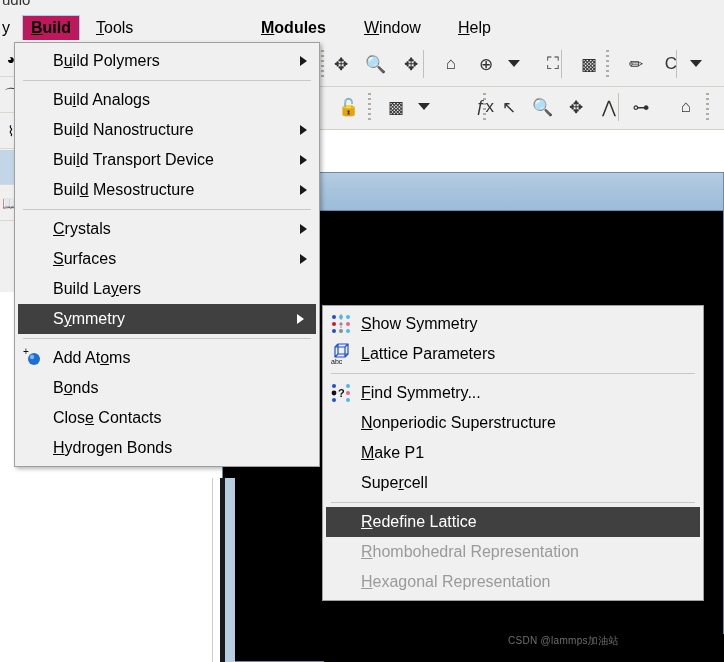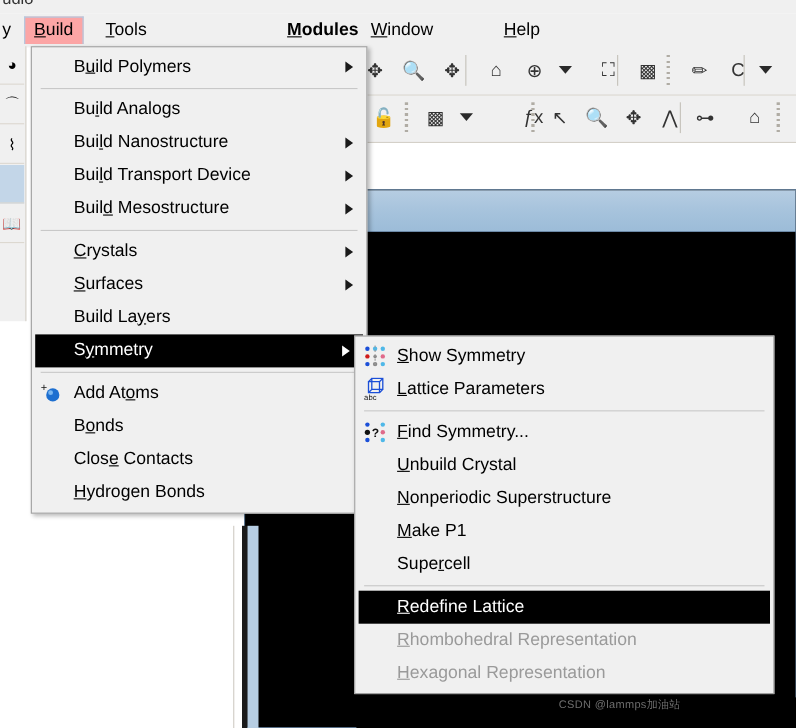--- a/index.html
+++ b/index.html
@@ -59,12 +59,12 @@
   }
   .menubar-item.clipped { left: -6px; padding-right: 4px; }
   .menubar-item.active {
-    background: #fca5a5;
+    background: #be185d;
     border: 1px solid #a9cde8;
     border-bottom: none;
     box-sizing: border-box;
     line-height: 23px;
-    font-weight: normal;
+    font-weight: bold;
   }
 
   

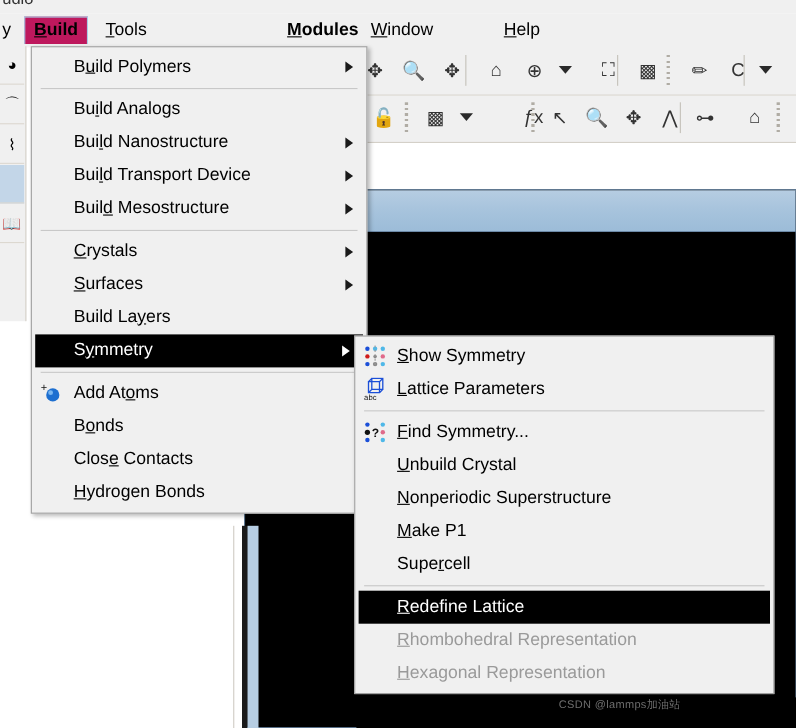--- a/index.html
+++ b/index.html
@@ -262,7 +262,7 @@
       <div class="menubar-item" style="left: 88px;"><span><span><u>T</u>ools</span></span></div>
       <div class="menubar-item" style="left: 160px; margin-top: 35px;"><span><span><u>S</u>tatistics</span></span></div>
       <div class="menubar-item" style="left: 253px; font-weight: bold;"><span><span><u>M</u>odules</span></span></div>
-      <div class="menubar-item" style="left: 329px;"><span><span><u>W</u>indow</span></span></div>
+      <div class="menubar-item" style="left: 356px;"><span><span><u>W</u>indow</span></span></div>
       <div class="menubar-item" style="left: 450px;"><span><span><u>H</u>elp</span></span></div>
     </div>
 

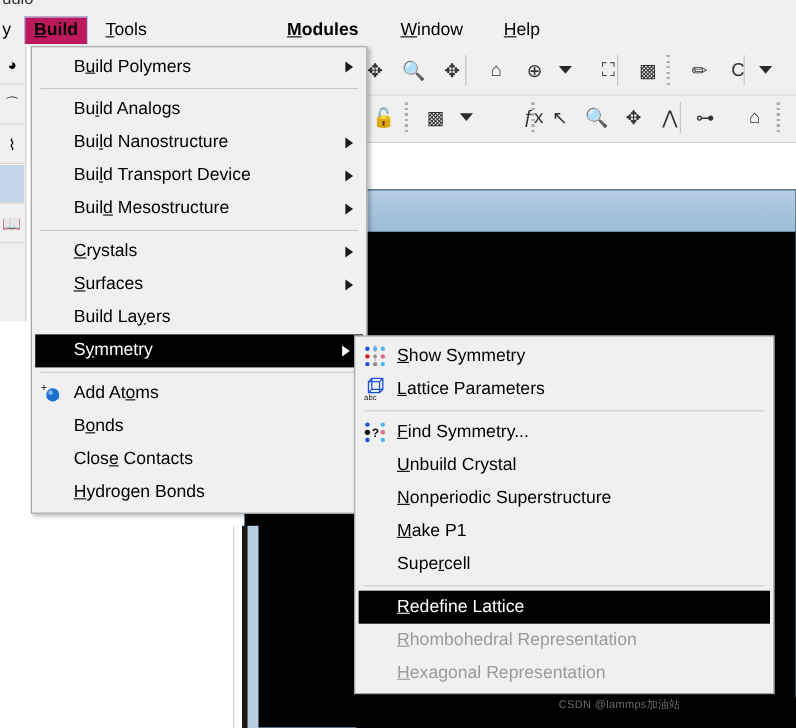--- a/index.html
+++ b/index.html
@@ -190,7 +190,7 @@
     box-sizing: border-box;
     padding: 3px 0;
   }
-  #build-menu { left: 28px; top: 42px; width: 306px; }
+  #build-menu { left: 14px; top: 42px; width: 306px; }
   #symmetry-submenu { left: 322px; top: 305px; width: 382px; }
 
   .menu-item {

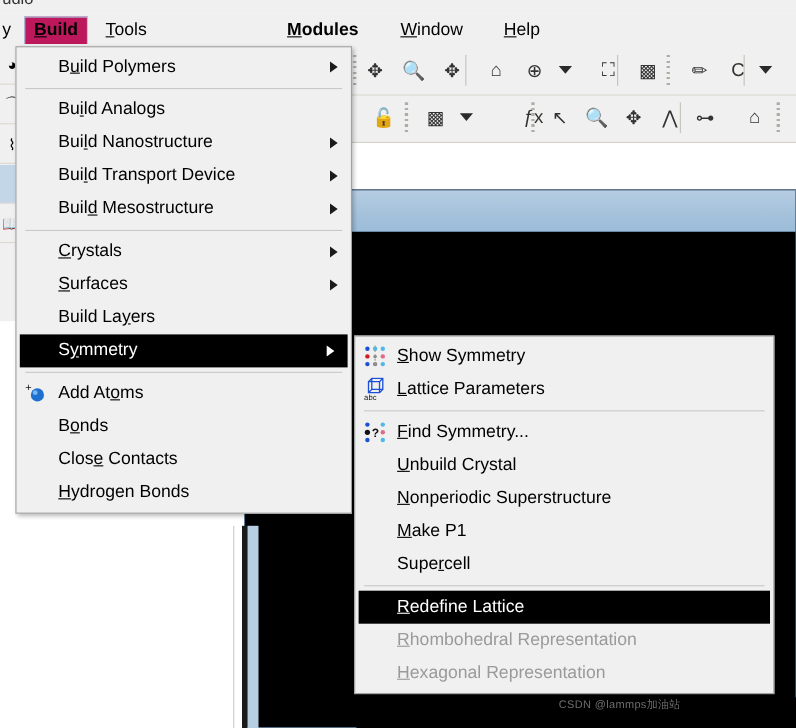--- a/index.html
+++ b/index.html
@@ -205,7 +205,7 @@
     box-sizing: border-box;
   }
   .menu-item.highlight {
-    background: #000000;
+    background: #404040;
     color: #ffffff;
     margin: 0 3px;
     padding-left: 35px;

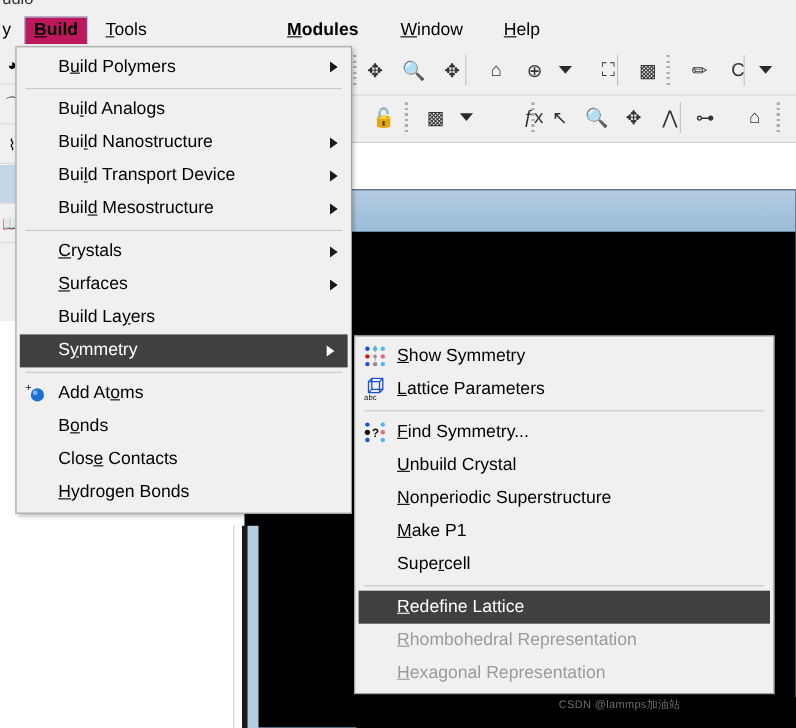--- a/index.html
+++ b/index.html
@@ -415,9 +415,6 @@
         <span class="mi-label"><span><u>F</u>ind Symmetry...</span></span>
       </div>
       <div class="menu-item">
-        <span class="mi-label"><span><u>U</u>nbuild Crystal</span></span>
-      </div>
-      <div class="menu-item">
         <span class="mi-label"><span><u>N</u>onperiodic Superstructure</span></span>
       </div>
       <div class="menu-item">

